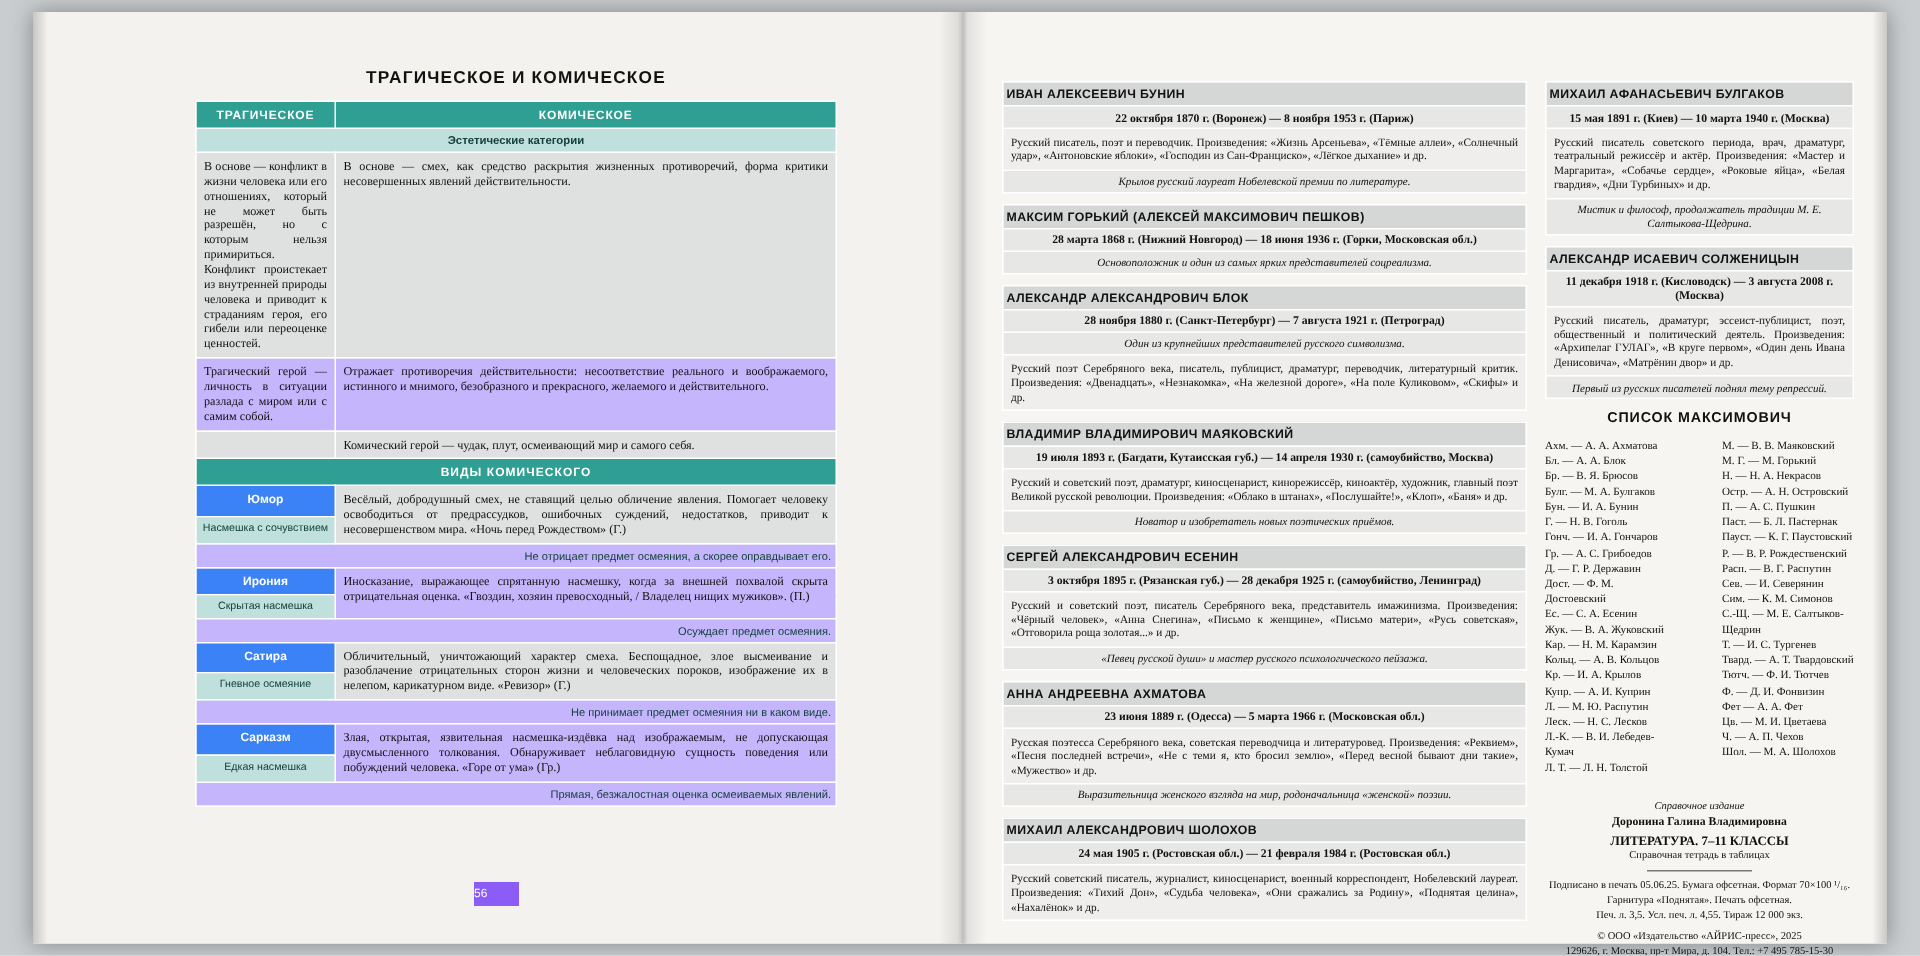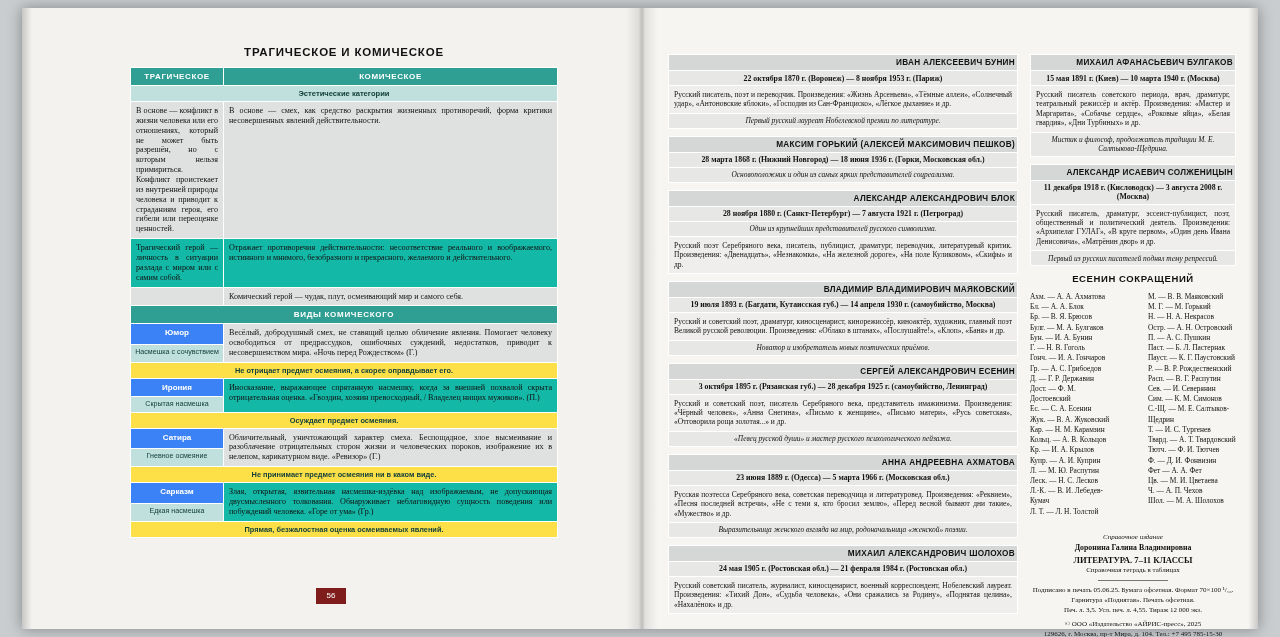--- a/index.html
+++ b/index.html
@@ -44,7 +44,7 @@
   .colA{left:28px;width:350px;}
   .colB{left:390px;width:206px;}
   .bio{width:100%;margin-bottom:7px;}
-  .bio .name{background:#d5d6d6;border:1px solid #fff;text-align:right;font-family:"Liberation Sans",sans-serif;
+  .bio .name{background:#d5d6d6;border:1px solid #fff;text-align:left;font-family:"Liberation Sans",sans-serif;
              font-size:8.2px;font-weight:bold;padding:3px 2px;color:#111;letter-spacing:.3px;}
   .bio .dates{background:#e7e7e6;border:1px solid #fff;text-align:center;font-size:7.8px;font-weight:bold;padding:2.5px 2px;color:#111;}
   .bio .body{background:#efeeec;border:1px solid #fff;font-size:7.5px;line-height:1.25;padding:4px 5px;text-align:justify;color:#111;}

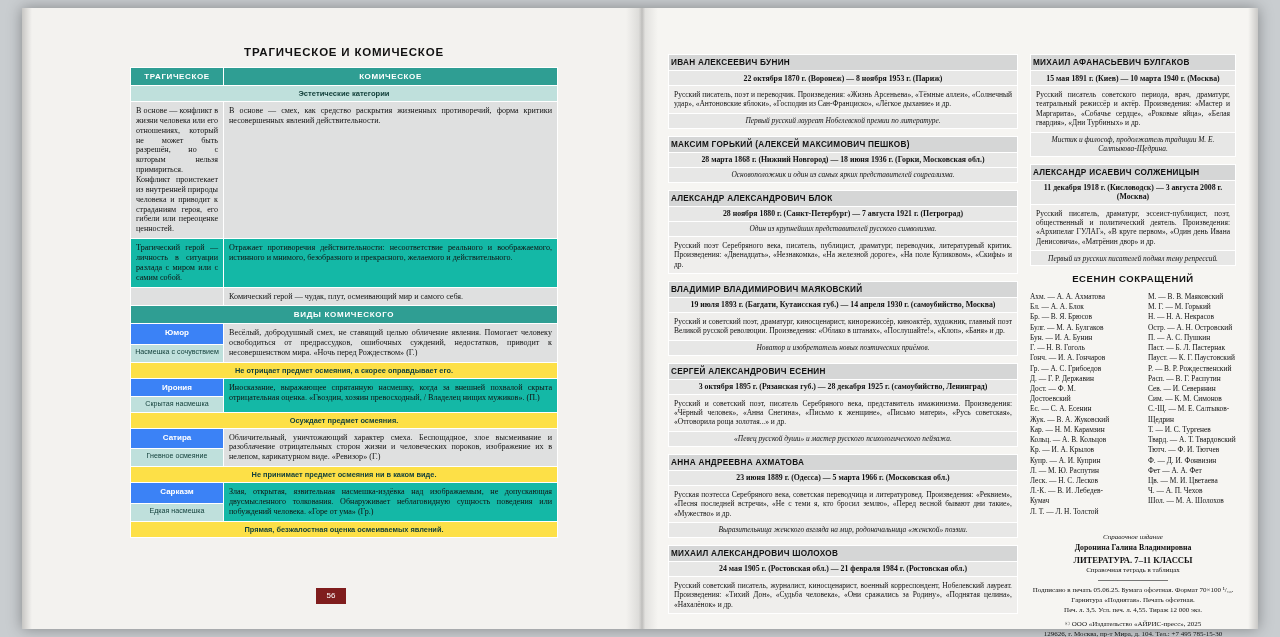--- a/index.html
+++ b/index.html
@@ -163,7 +163,7 @@
                   <td class="body">Русский писатель, поэт и переводчик. Произведения: «Жизнь Арсеньева», «Тёмные аллеи», «Солнечный удар», «Антоновские яблоки», «Господин из Сан-Франциско», «Лёгкое дыхание» и др.</td>
                 </tr>
             <tr>
-                  <td class="foot">Первый русский лауреат Нобелевской премии по литературе.</td>
+                  <td class="foot">Крылов русский лауреат Нобелевской премии по литературе.</td>
                 </tr>
           </tbody>
             </table>

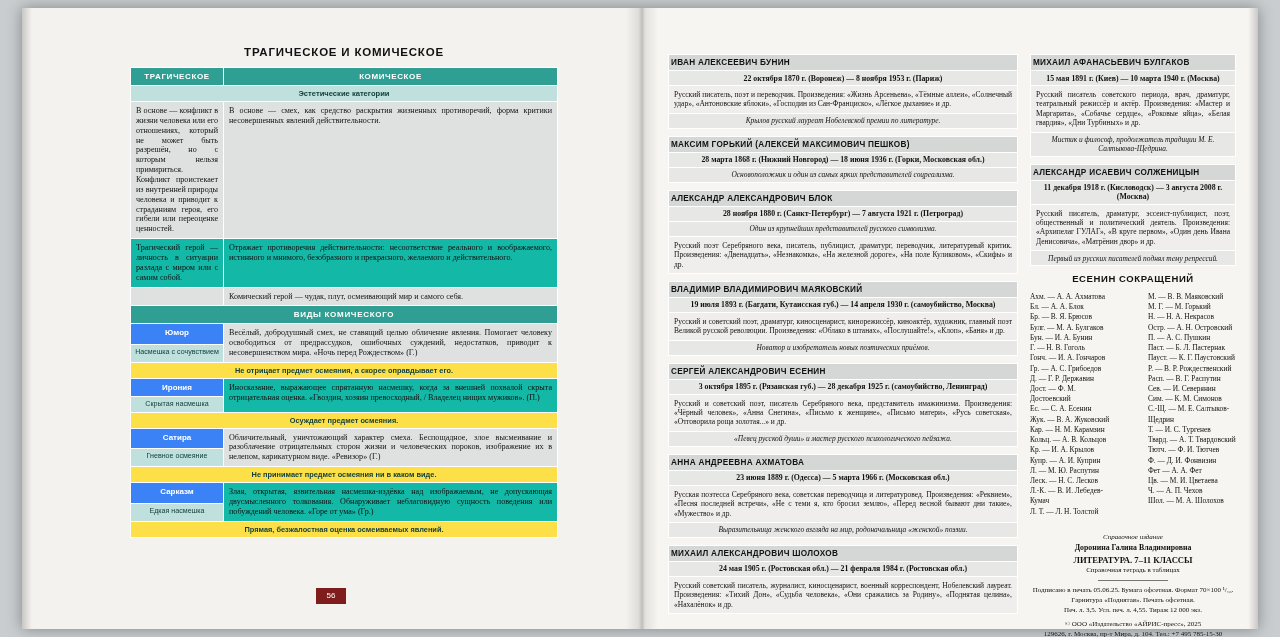--- a/index.html
+++ b/index.html
@@ -26,7 +26,7 @@
   .sub{background:#bfe0dc;text-align:center;font-family:"Liberation Sans",sans-serif;
        font-size:7.6px;font-weight:bold;padding:3px 2px;color:#14413c;}
   .cell{background:#dfe0e0;font-size:8.1px;line-height:1.22;padding:4px 5px;text-align:justify;color:#111;}
-  .cell.alt{background:#14b8a6;margin-top:20px;}
+  .cell.alt{background:#c4b5fd;margin-top:20px;}
   .bandgreen{background:#2f9e93;color:#fff;text-align:center;font-family:"Liberation Sans",sans-serif;
              font-size:8px;font-weight:bold;letter-spacing:.7px;padding:4px 4px;}
   .bandlite{background:#fde047;color:#14413c;text-align:center;font-family:"Liberation Sans",sans-serif;

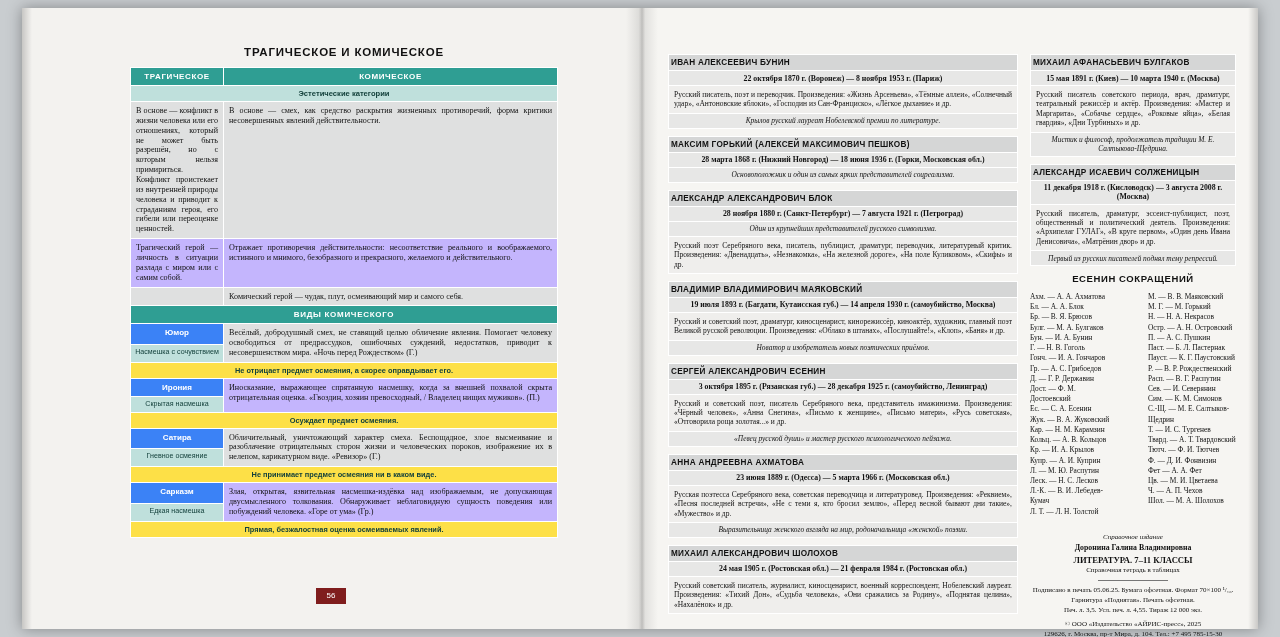--- a/index.html
+++ b/index.html
@@ -294,7 +294,7 @@
           </tbody>
             </table>
 
-          <div class="abbr-title">ЕСЕНИН СОКРАЩЕНИЙ</div>
+          <div class="abbr-title">СПИСОК МАКСИМОВИЧ</div>
           <div class="abbr">
             <div>
               <div>Ахм. — А. А. Ахматова</div>

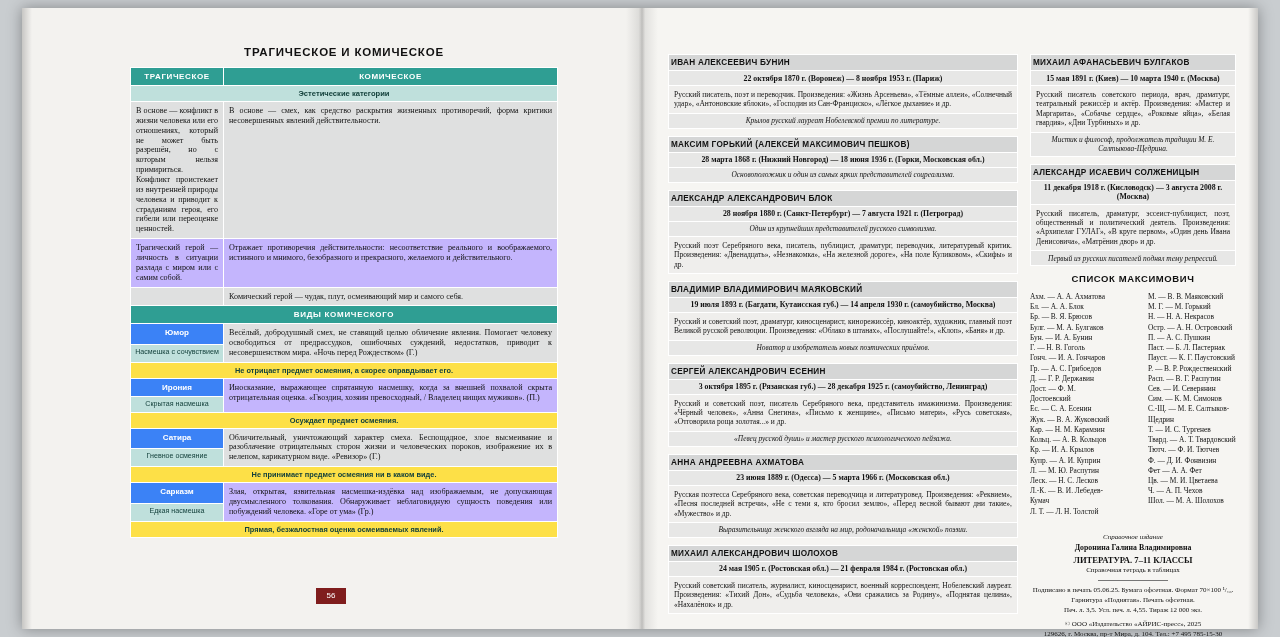--- a/index.html
+++ b/index.html
@@ -29,8 +29,8 @@
   .cell.alt{background:#c4b5fd;margin-top:20px;}
   .bandgreen{background:#2f9e93;color:#fff;text-align:center;font-family:"Liberation Sans",sans-serif;
              font-size:8px;font-weight:bold;letter-spacing:.7px;padding:4px 4px;}
-  .bandlite{background:#fde047;color:#14413c;text-align:center;font-family:"Liberation Sans",sans-serif;
-            font-size:7.4px;font-weight:bold;padding:3px 3px;}
+  .bandlite{background:#c4b5fd;color:#14413c;text-align:right;font-family:"Liberation Sans",sans-serif;
+            font-size:7.4px;font-weight:normal;padding:3px 3px;}
   .kind{background:#3b82f6;color:#fff;text-align:center;font-family:"Liberation Sans",sans-serif;
         font-size:8px;font-weight:bold;padding:4px 17px;width:58px;}
   .kindsub{background:#bfe0dc;color:#14413c;text-align:center;font-size:7.1px;padding:3px 3px;width:58px;

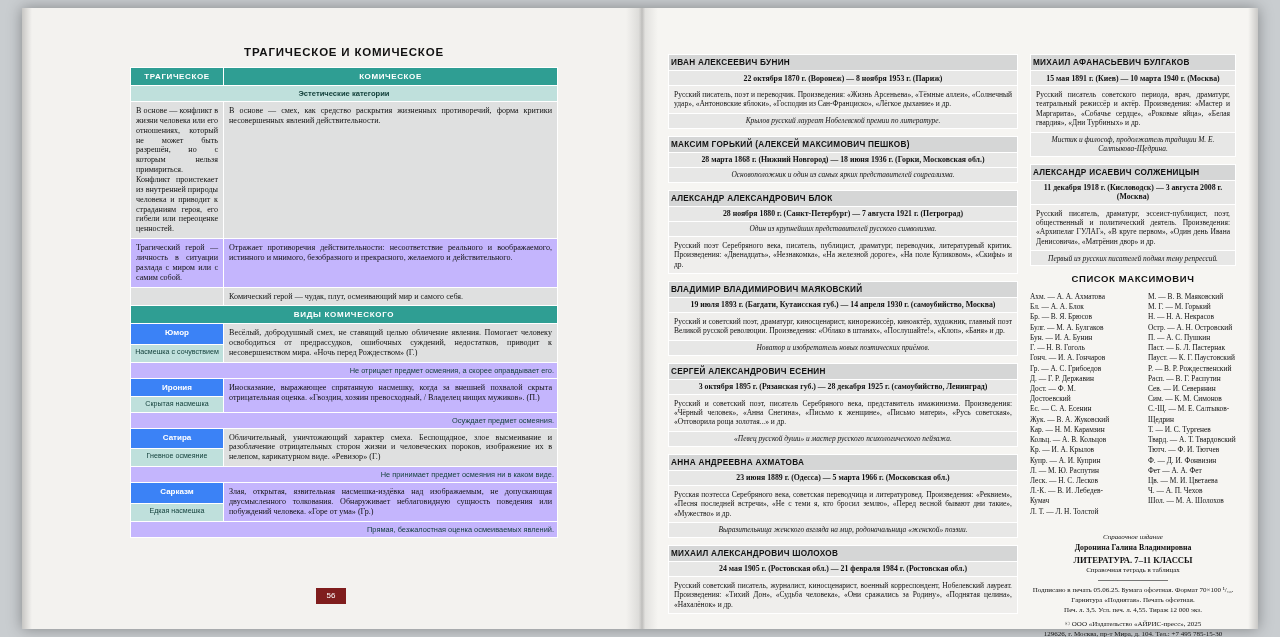--- a/index.html
+++ b/index.html
@@ -35,8 +35,8 @@
         font-size:8px;font-weight:bold;padding:4px 17px;width:58px;}
   .kindsub{background:#bfe0dc;color:#14413c;text-align:center;font-size:7.1px;padding:3px 3px;width:58px;
            font-family:"Liberation Sans",sans-serif;line-height:1.2;}
-  .pnum{position:absolute;left:294px;top:580px;width:30px;height:16px;background:#7f1d1d;color:#fff;
-        font-family:"Liberation Sans",sans-serif;font-size:8px;text-align:center;line-height:16px;}
+  .pnum{position:absolute;left:294px;top:580px;width:30px;height:16px;background:#8b5cf6;color:#fff;
+        font-family:"Liberation Sans",sans-serif;font-size:8px;line-height:16px;}
 
   
   .rp{position:absolute;left:0;top:0;width:618px;height:621px;}

